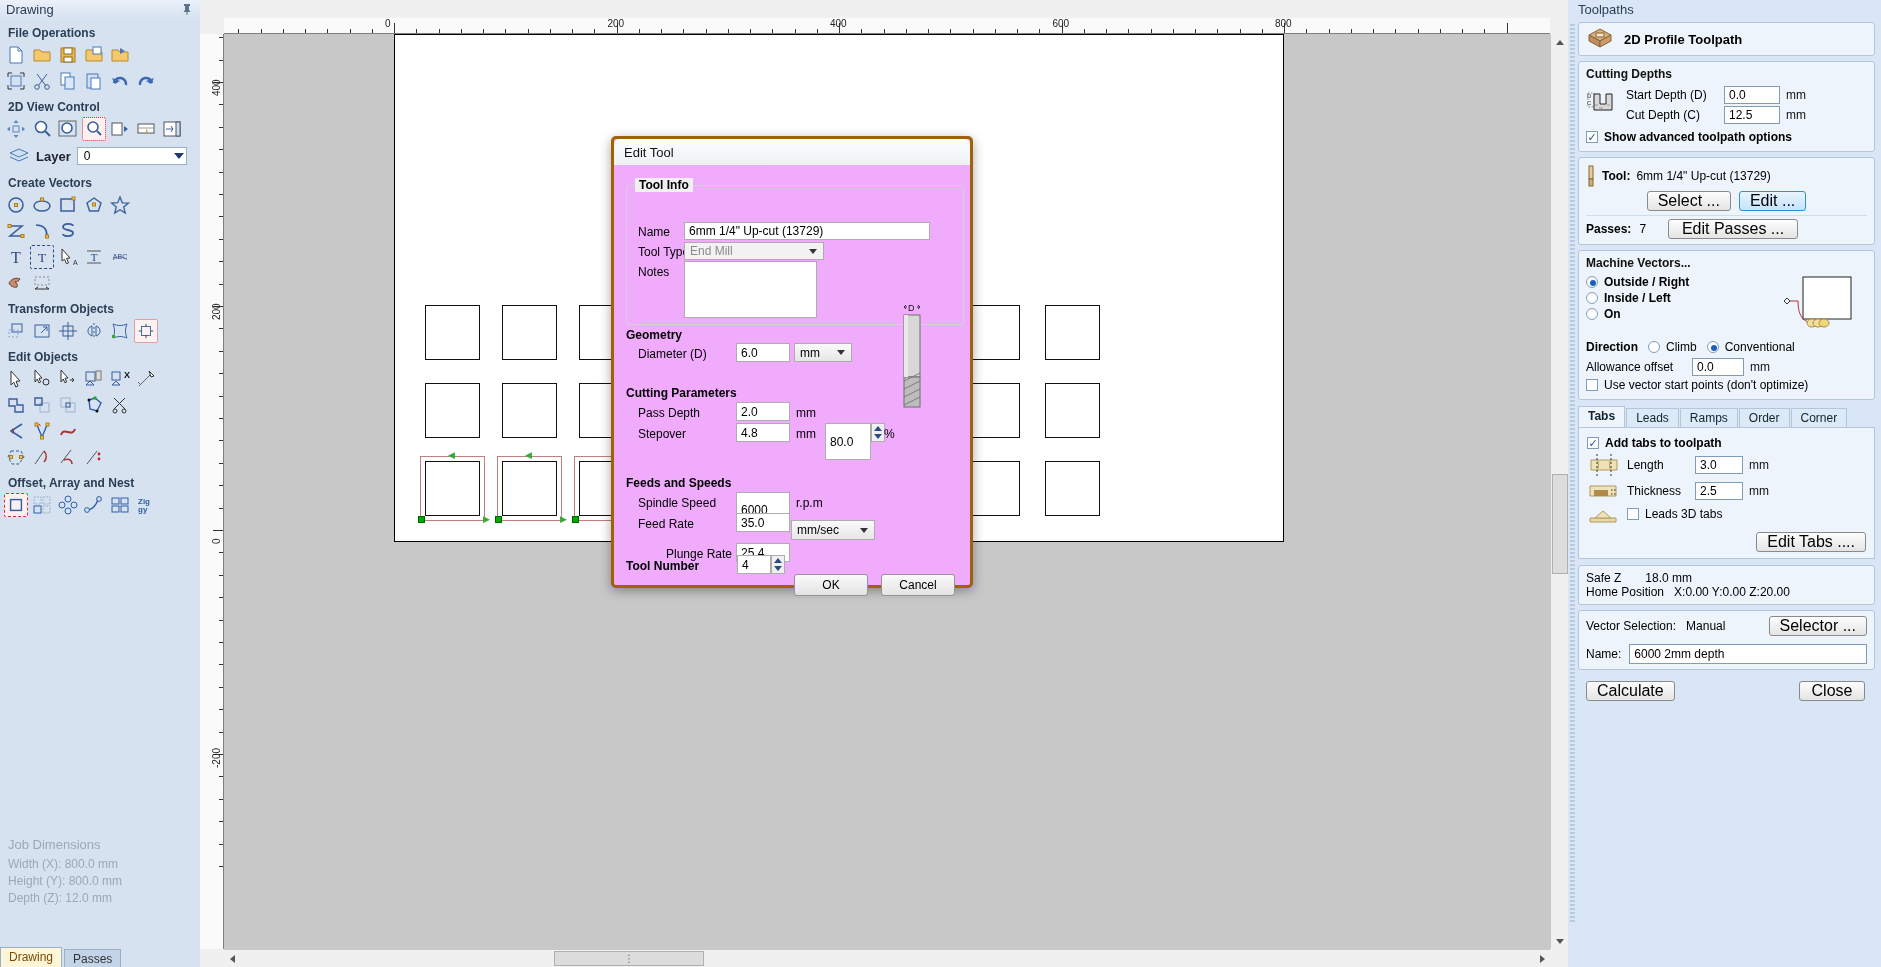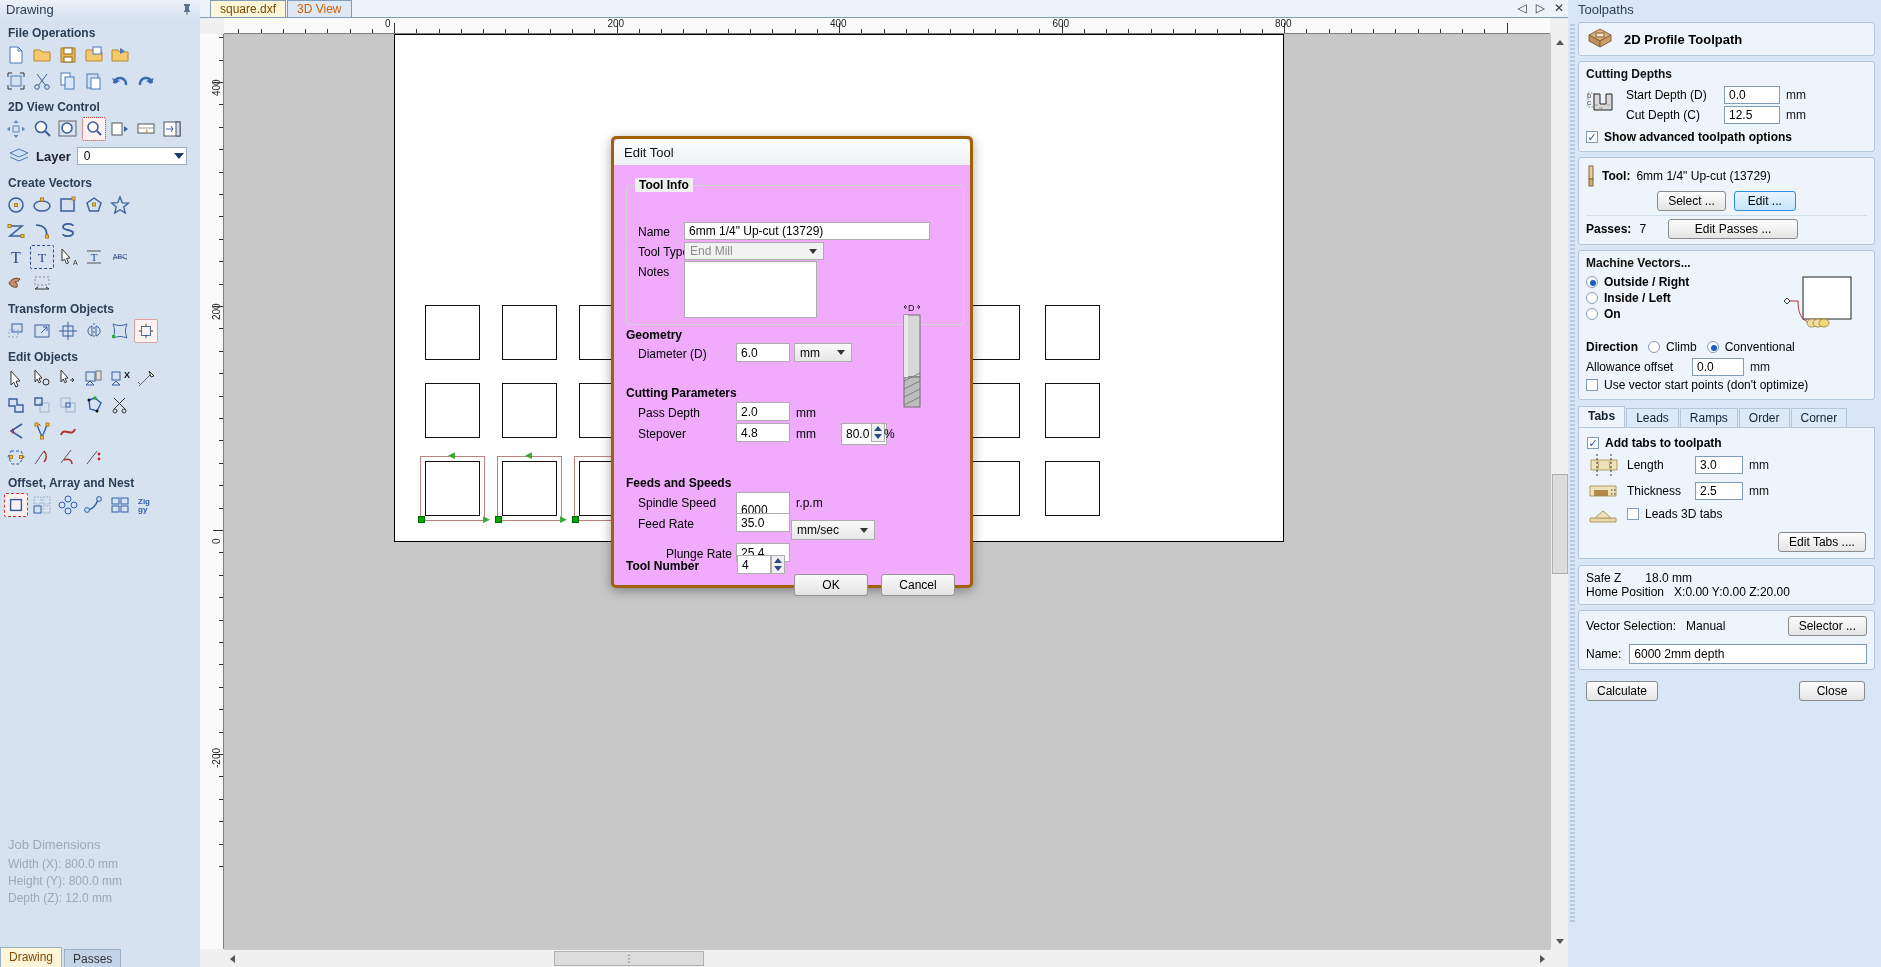--- a/index.html
+++ b/index.html
@@ -715,15 +715,6 @@
   </div>
 
   <div class="center">
-    <div class="tabbar">
-      <div class="doctab">square.dxf</div>
-      <div class="doctab inactive">3D View</div>
-      <div class="tab-nav">
-        <span>◁</span>
-        <span>▷</span>
-        <span>✕</span>
-      </div>
-    </div>
 
     <div class="canvaswrap">
 

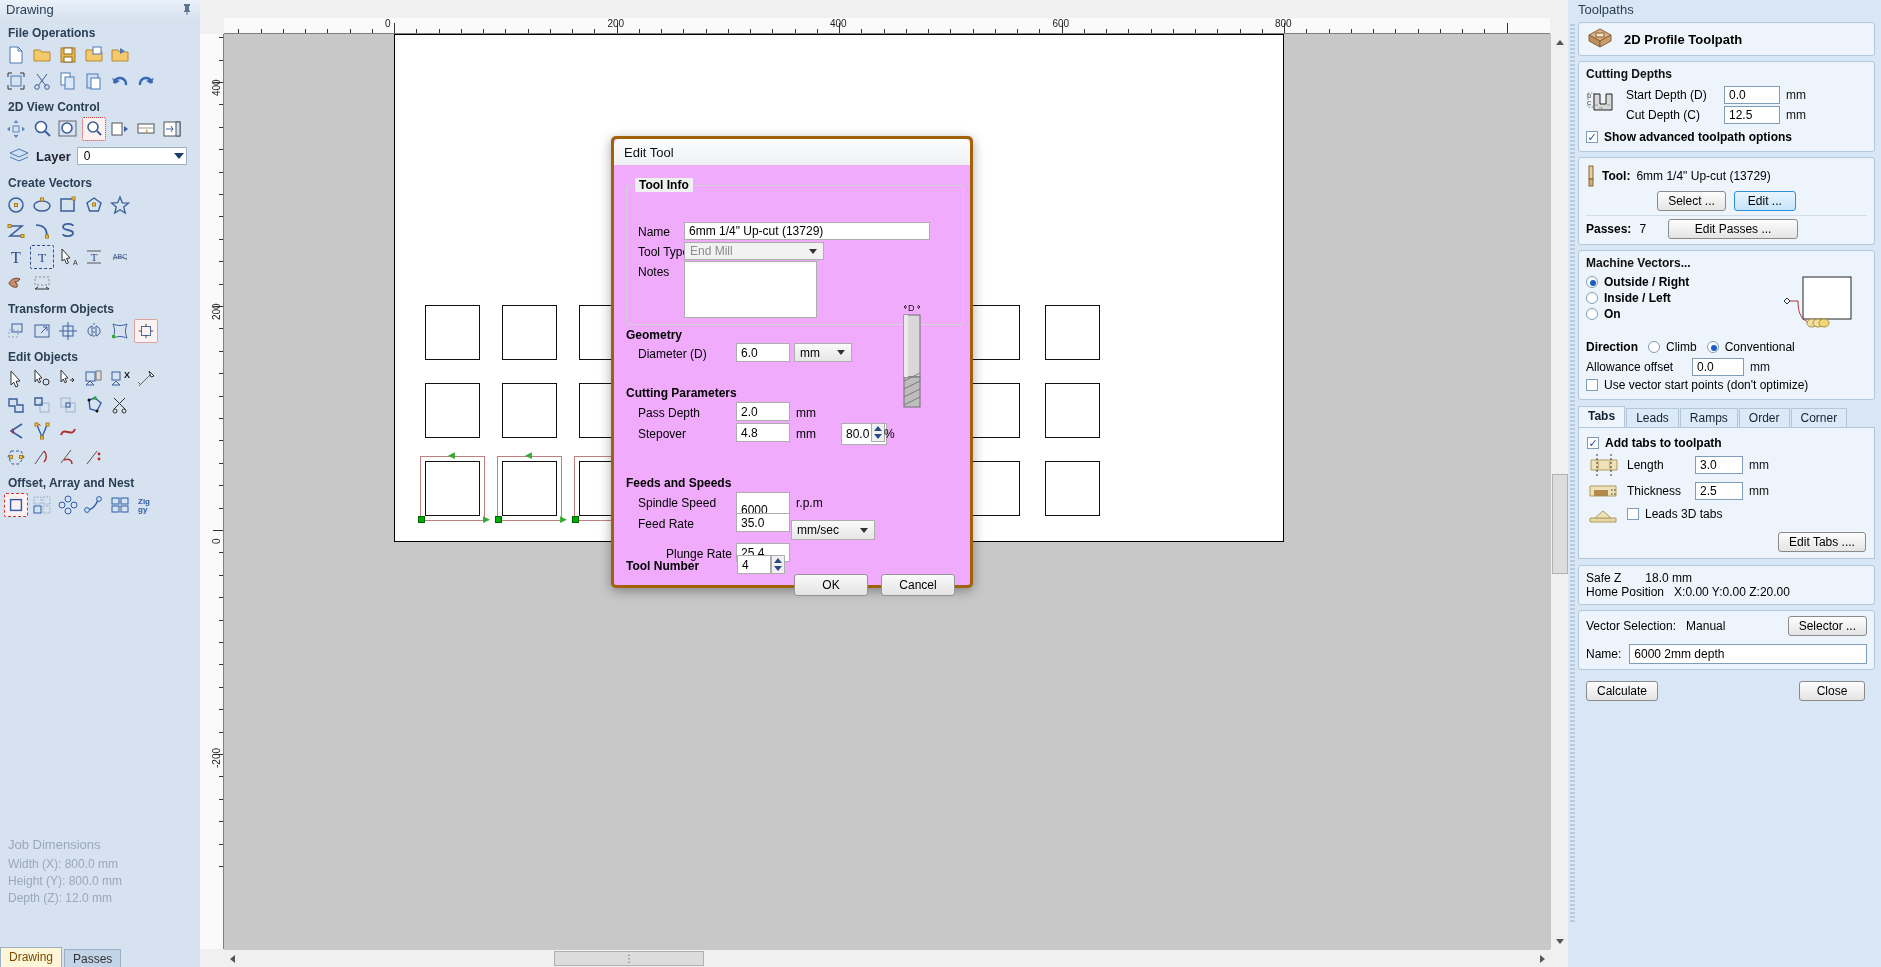--- a/index.html
+++ b/index.html
@@ -181,7 +181,7 @@
     border-radius:50%; background:#1a5fc0;
   }
   .btn {
-    height: 20px; min-width: 62px; padding: 0 10px; font-size: 12px;
+    height: 20px; min-width: 62px; padding: 0 10px; font-size: 16px;
     background: linear-gradient(to bottom,#fdfdfd,#e4e4e4);
     border: 1px solid #8a8a8a; border-radius: 3px; cursor: default;
     display: inline-flex; align-items: center; justify-content: center;

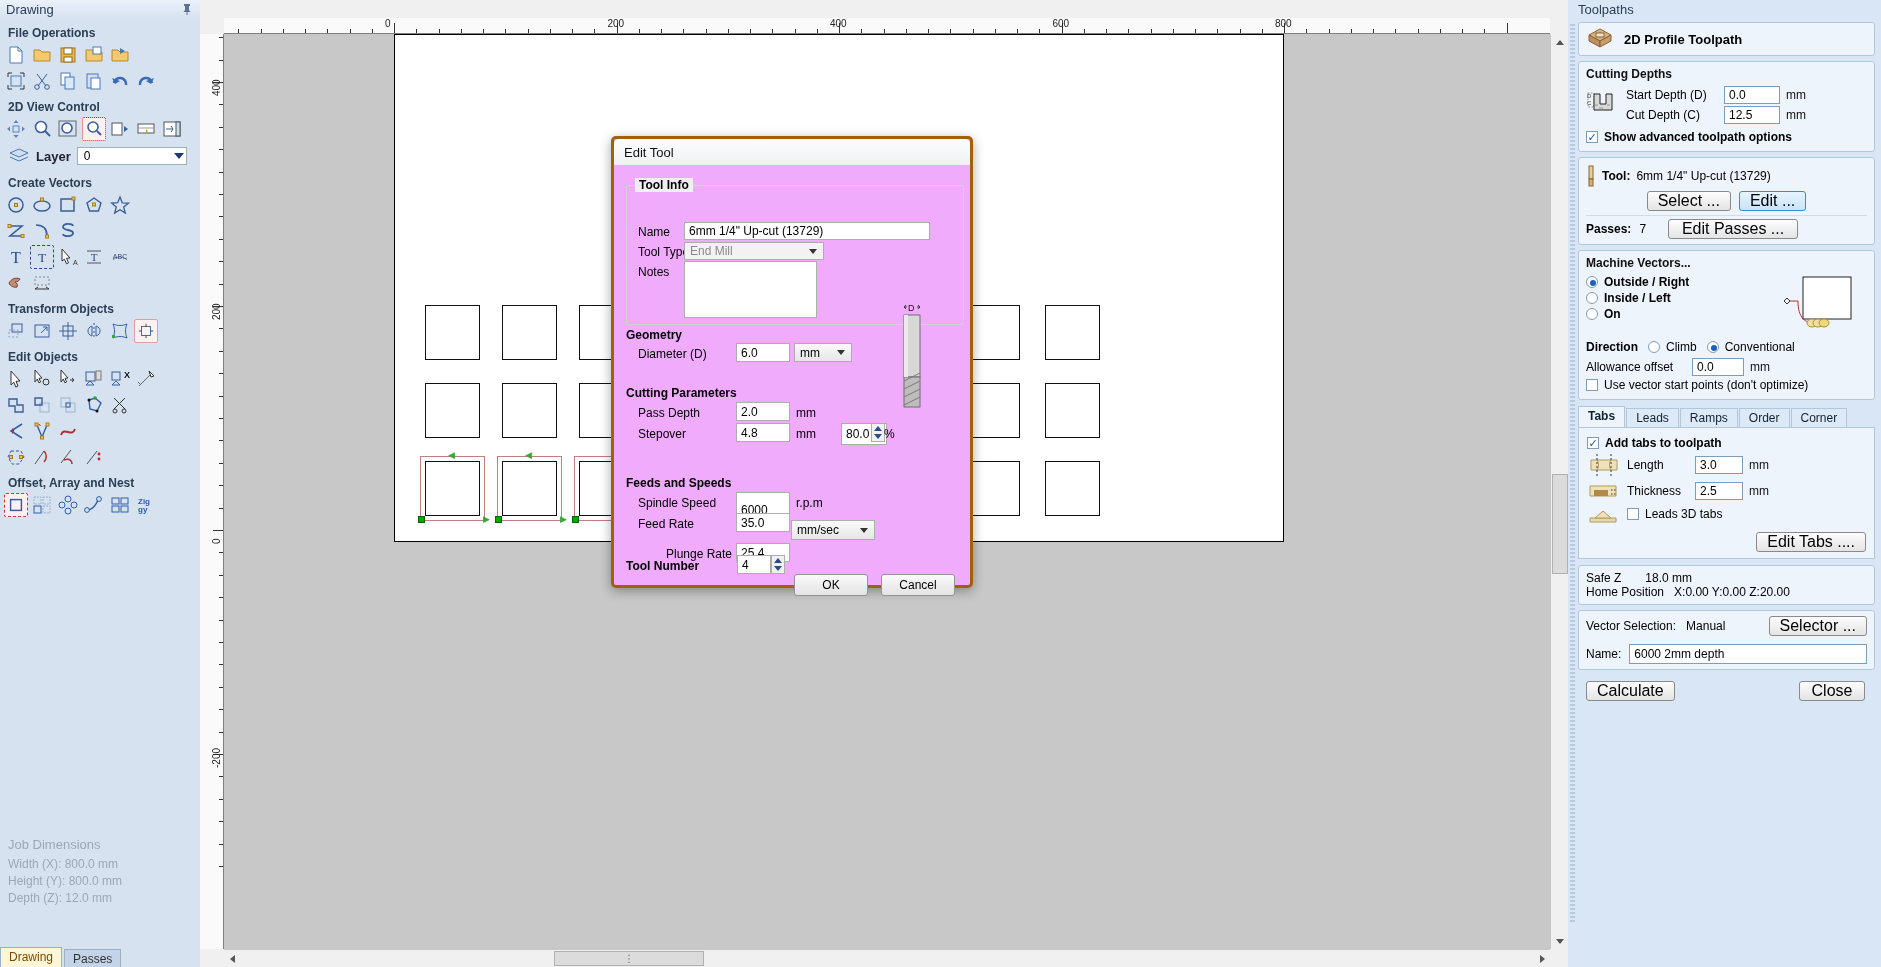--- a/index.html
+++ b/index.html
@@ -1136,7 +1136,7 @@
       <span class="dlbl" style="left:24px; top:262px;">Stepover</span>
       <div class="dfld" style="left:122px; top:258px; width:54px; height:19px;">4.8</div>
       <span class="dlbl" style="left:182px; top:262px;">mm</span>
-      <div class="dfld" style="left:227px; top:258px; width:46px; height:22px;">80.0</div>
+      <div class="dfld" style="left:211px; top:258px; width:46px; height:37px;">80.0</div>
       <div class="spin" style="left:257px; top:258px; height:19px;">
         <div>
             <i class="arrow-up" style="border-bottom-color:#2a4b86"></i>

